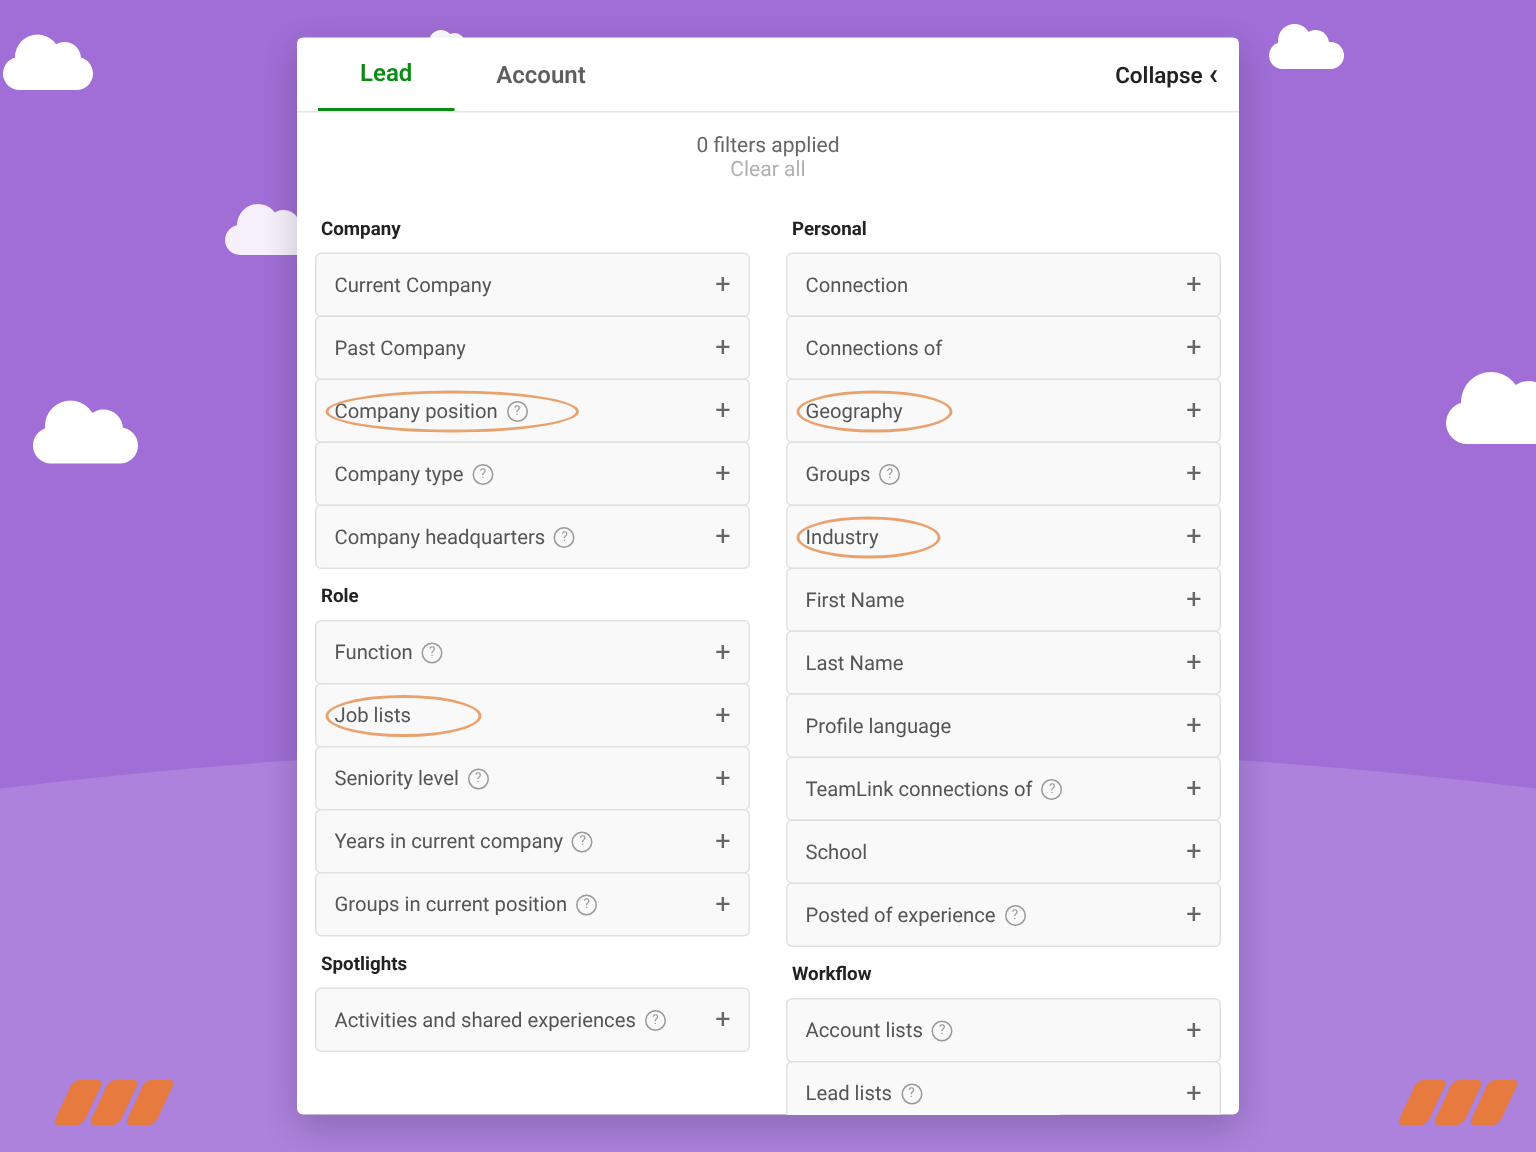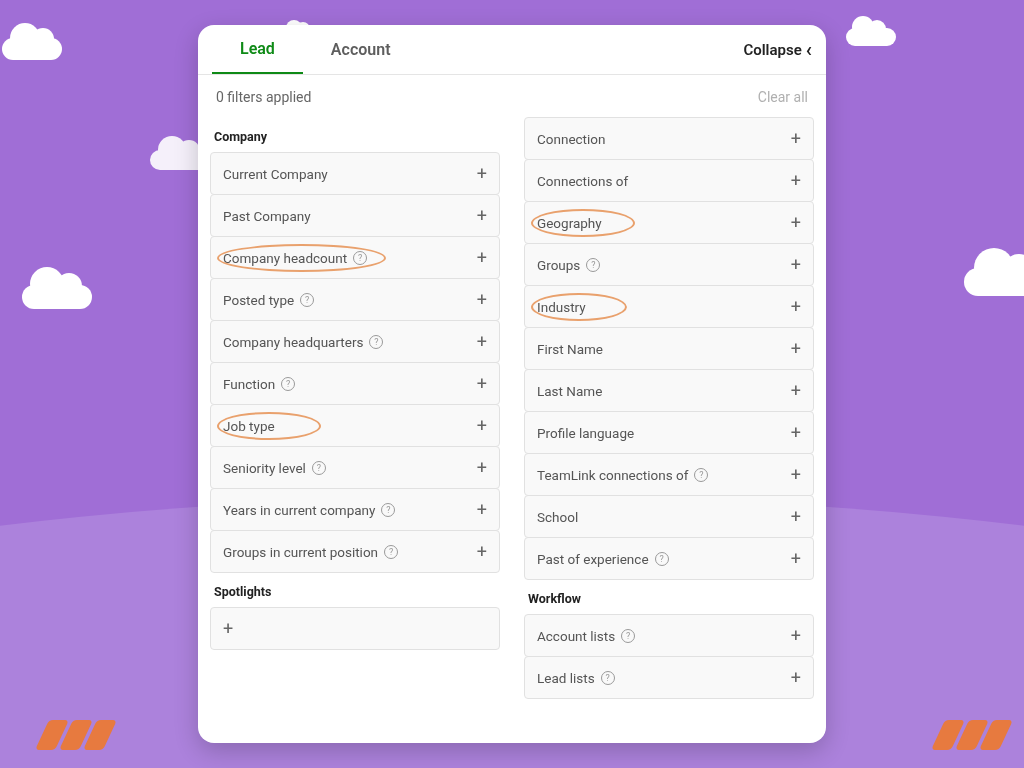--- a/index.html
+++ b/index.html
@@ -72,7 +72,7 @@
       width: 628px;
       height: 718px;
       background: #fff;
-      border-radius: 16px;
+      border-radius: 4px;
       box-shadow: 0 8px 24px rgba(0,0,0,0.2);
       overflow: hidden;
       display: flex;

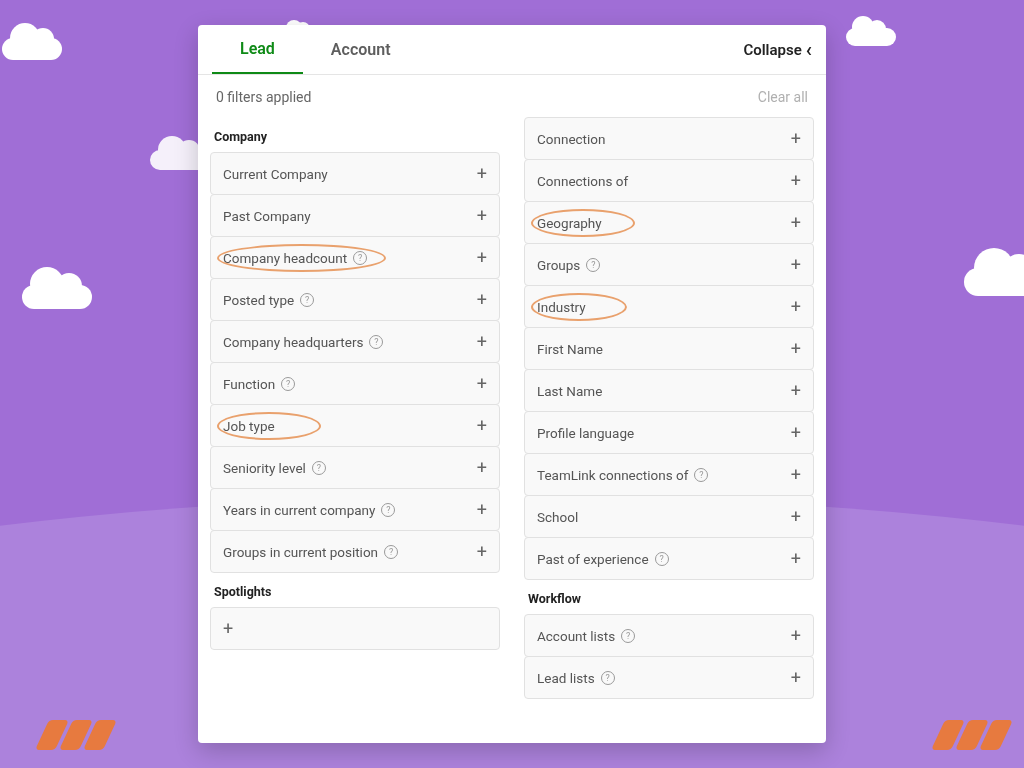--- a/index.html
+++ b/index.html
@@ -120,6 +120,7 @@
       justify-content: space-between;
       align-items: center;
       padding: 14px 18px 6px;
+      flex-direction: column;
     }
     .filters-count {
       font-size: 14px;

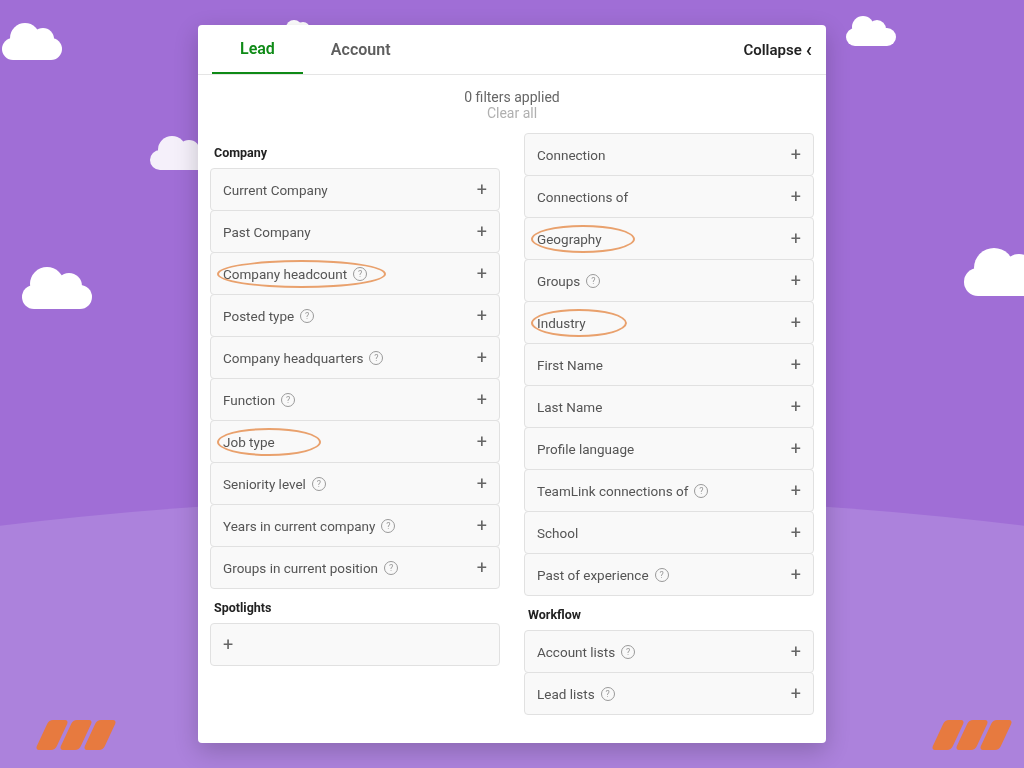--- a/index.html
+++ b/index.html
@@ -329,6 +329,7 @@
 
       <div class="col">
 
+        <div class="sect-title">Personal</div>
         <div id="personal-list">
             <div class="filter-item">
               <span class="filter-label">

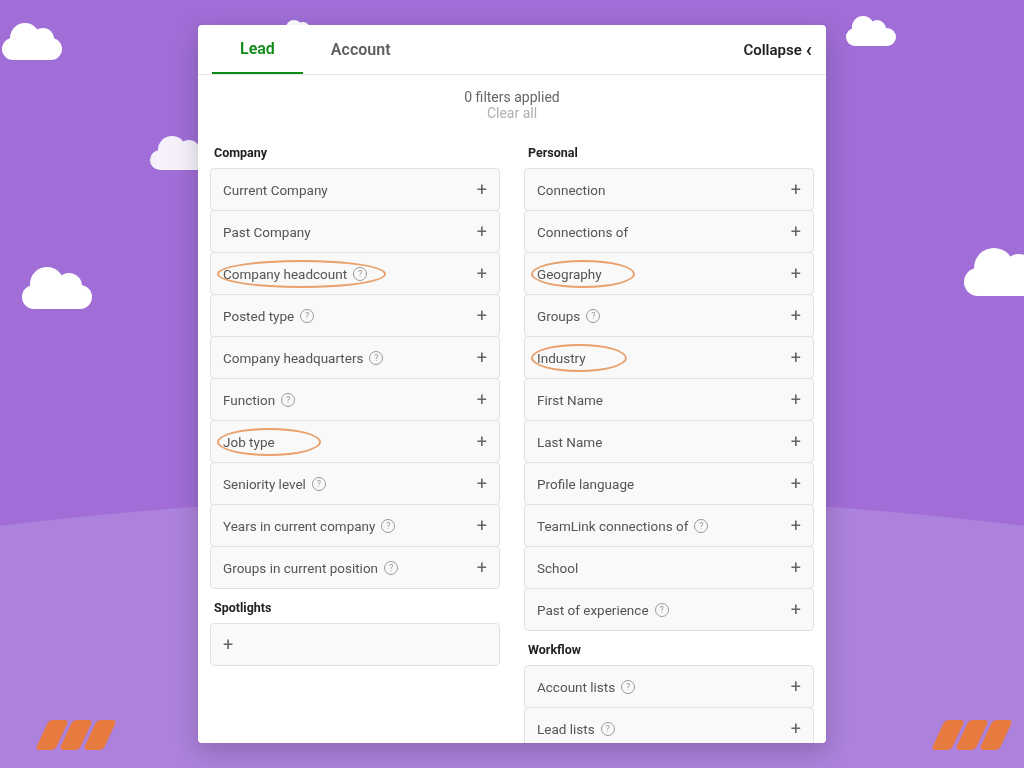--- a/index.html
+++ b/index.html
@@ -257,7 +257,7 @@
             </div>
             <div class="filter-item">
               <span class="filter-label">
-                <span>Company headcount</span>
+                <span>Company position</span>
                 <span class="info-icon"></span>
               </span>
               <span class="plus">+</span>

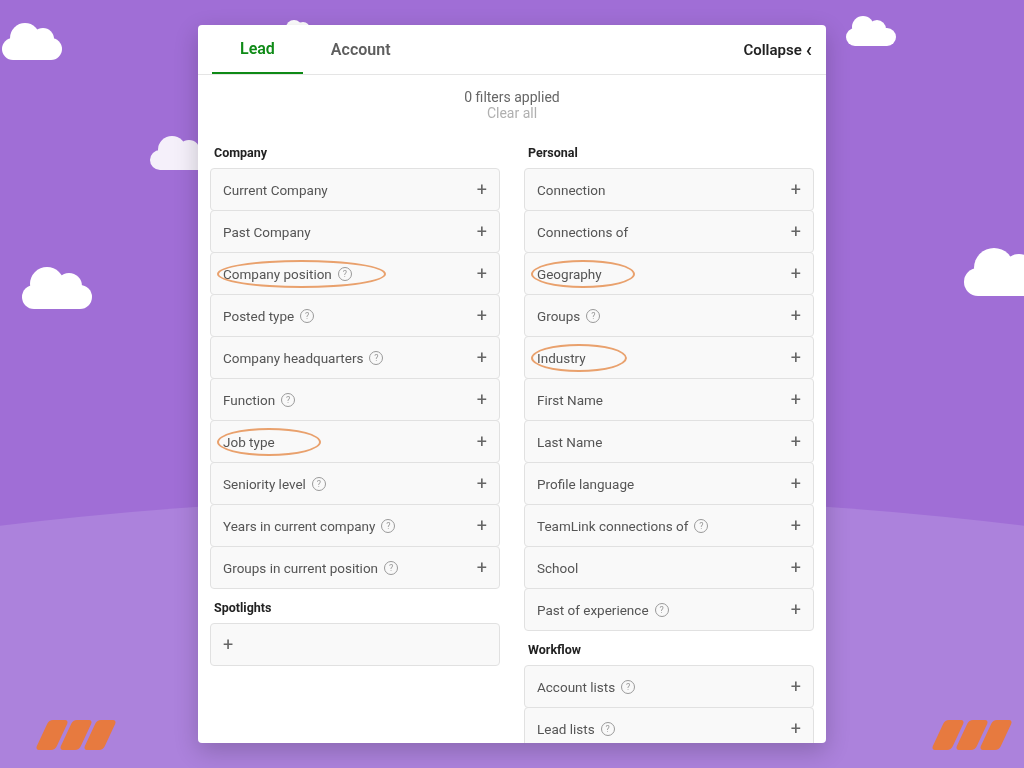--- a/index.html
+++ b/index.html
@@ -265,7 +265,7 @@
             </div>
             <div class="filter-item">
               <span class="filter-label">
-                <span>Posted type</span>
+                <span>Company type</span>
                 <span class="info-icon"></span>
               </span>
               <span class="plus">+</span>

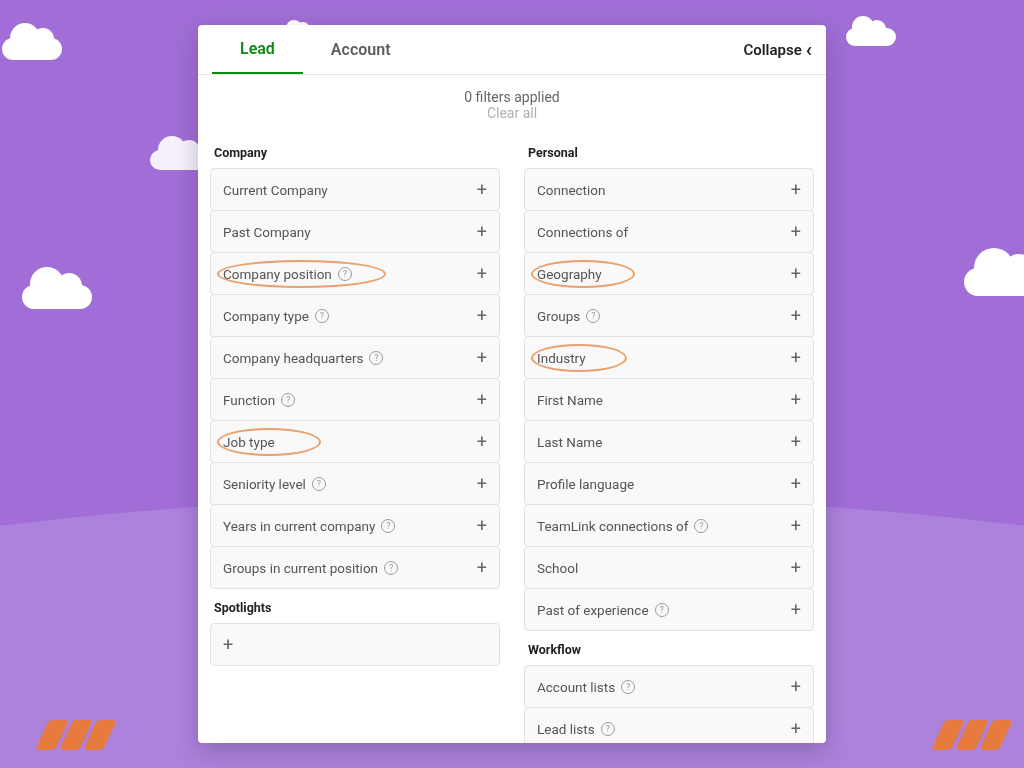--- a/index.html
+++ b/index.html
@@ -279,6 +279,7 @@
             </div>
           </div>
 
+        <div class="sect-title">Role</div>
         <div id="role-list">
             <div class="filter-item">
               <span class="filter-label">

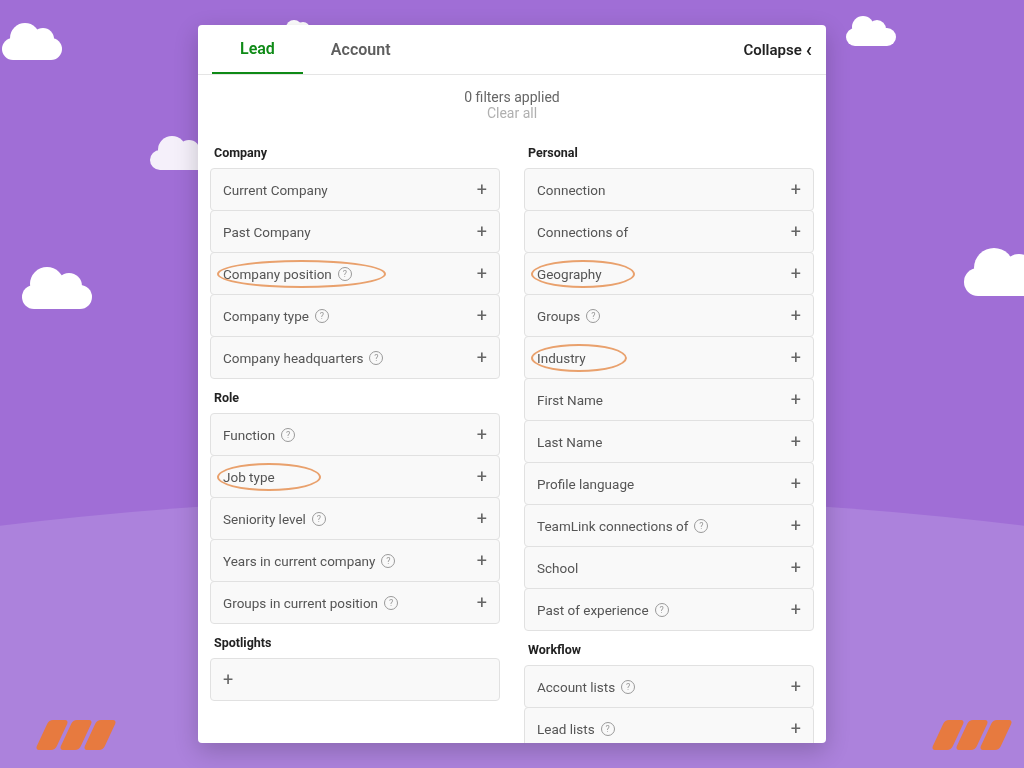--- a/index.html
+++ b/index.html
@@ -290,7 +290,7 @@
             </div>
             <div class="filter-item">
               <span class="filter-label">
-                <span>Job type</span>
+                <span>Job lists</span>
               </span>
               <span class="plus">+</span>
               <span class="highlight-oval" style="width: 103.8px; height: 28px; left: 6px; top: 7px;"></span>

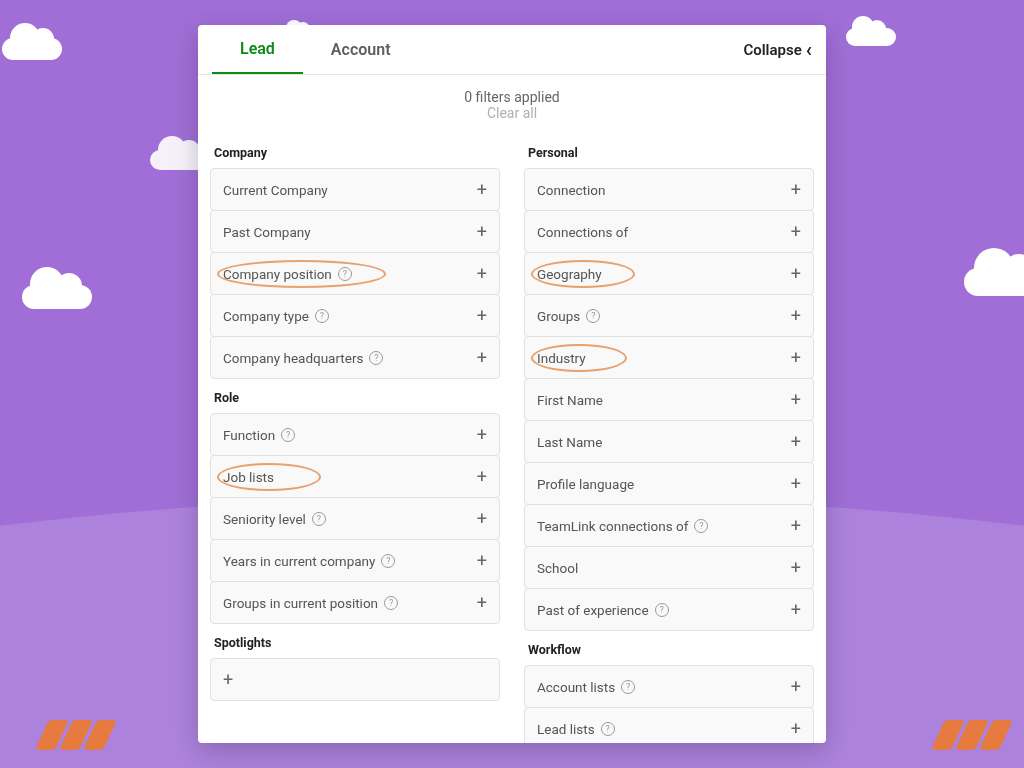--- a/index.html
+++ b/index.html
@@ -398,7 +398,7 @@
             </div>
             <div class="filter-item">
               <span class="filter-label">
-                <span>Past of experience</span>
+                <span>Posted of experience</span>
                 <span class="info-icon"></span>
               </span>
               <span class="plus">+</span>

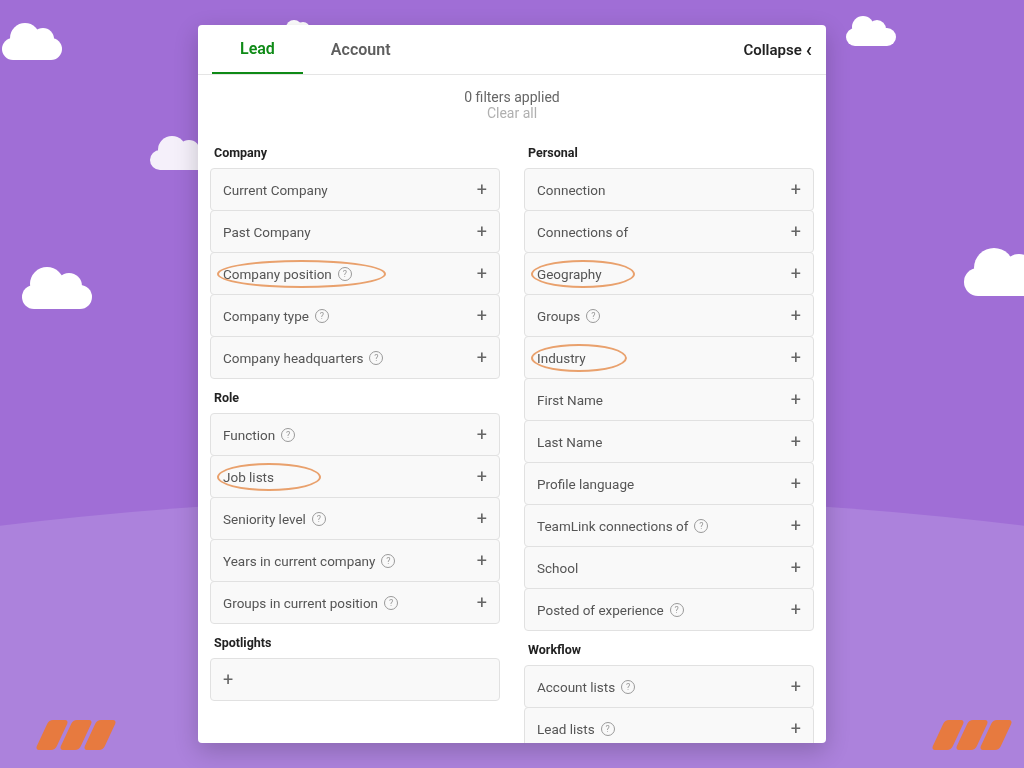--- a/index.html
+++ b/index.html
@@ -321,6 +321,10 @@
         <div class="sect-title">Spotlights</div>
         <div id="spotlights-list">
             <div class="filter-item">
+              <span class="filter-label">
+                <span>Activities and shared experiences</span>
+                <span class="info-icon"></span>
+              </span>
               <span class="plus">+</span>
             </div>
           </div>

